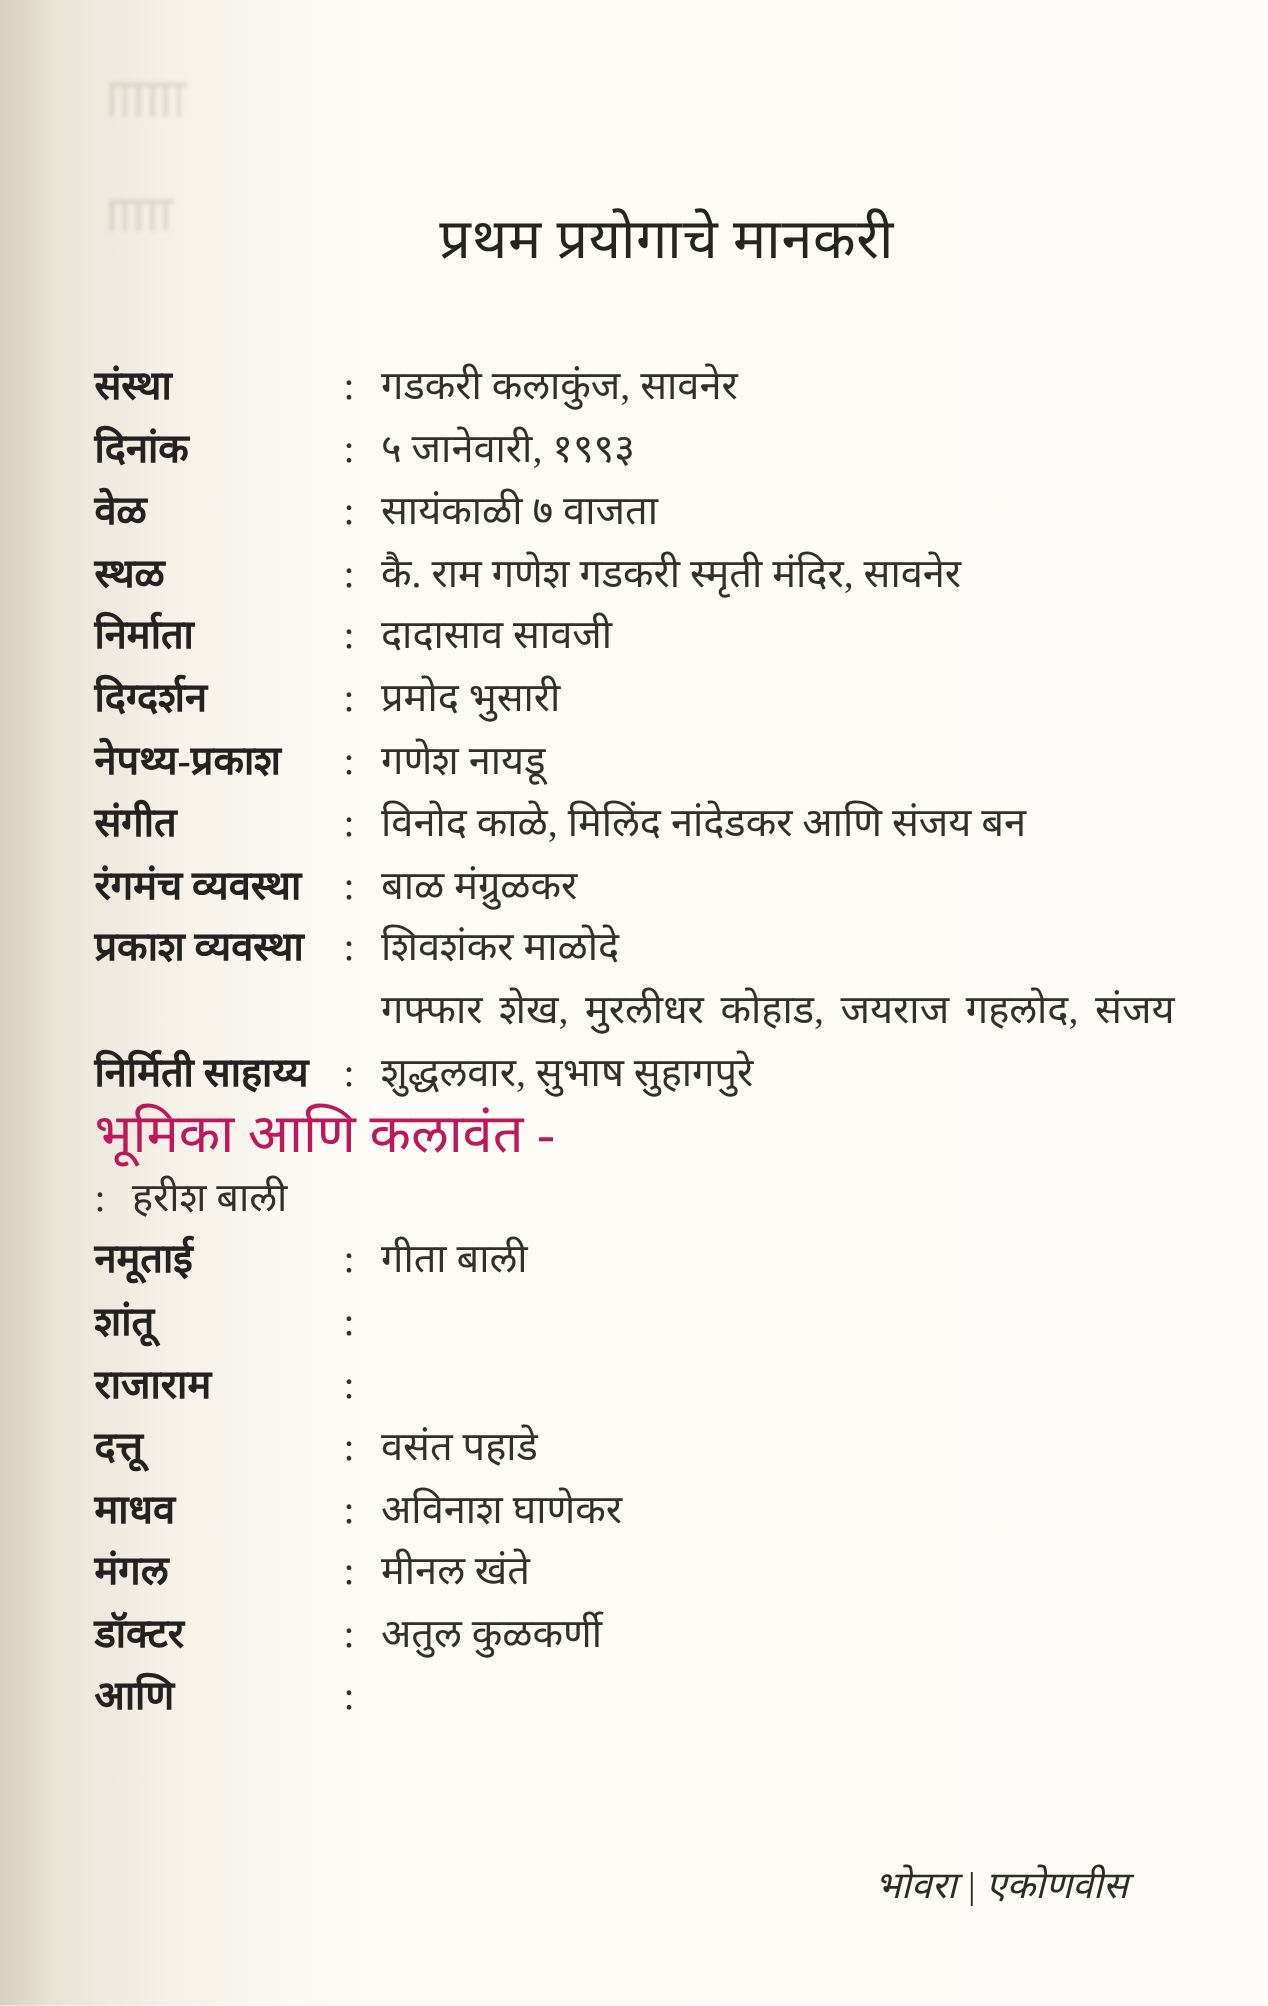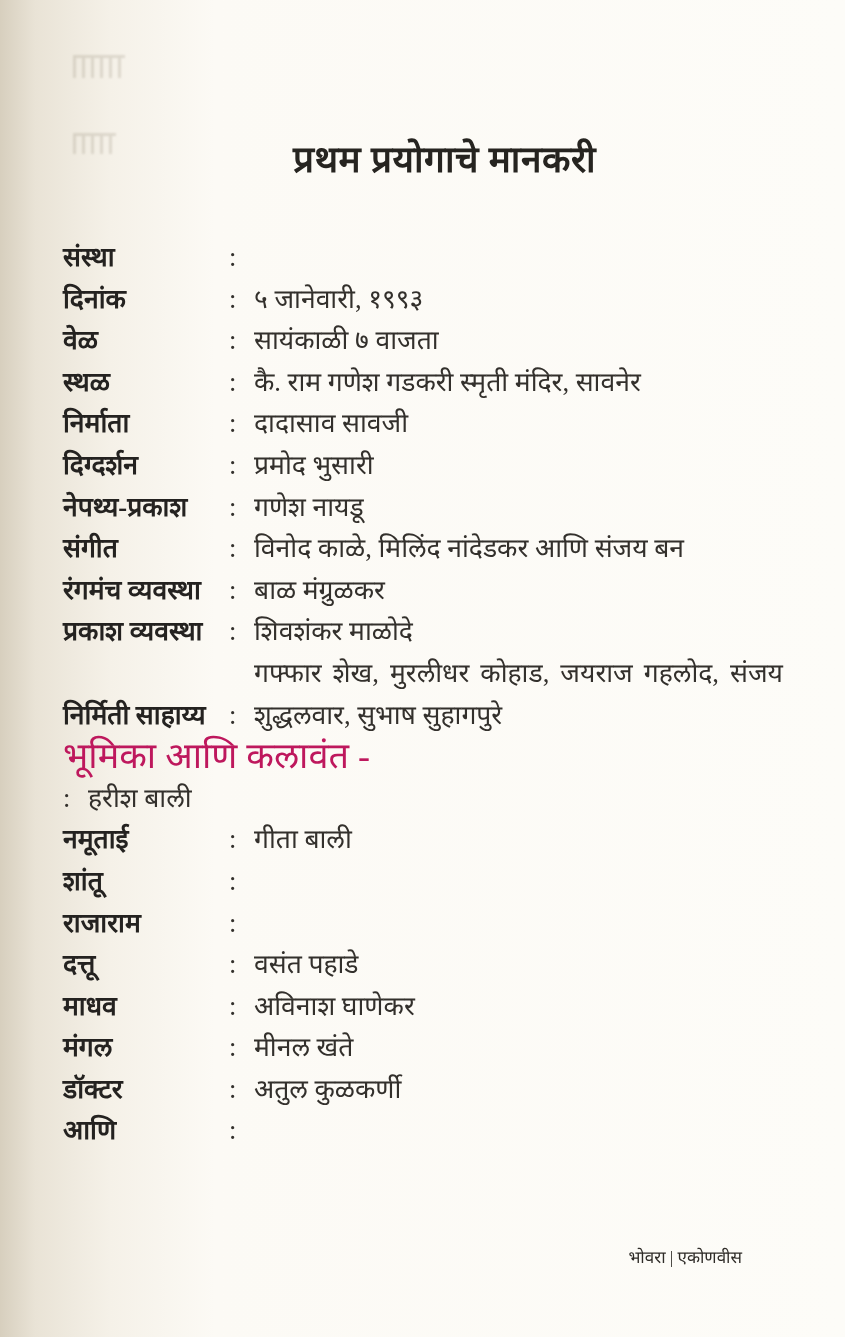--- a/index.html
+++ b/index.html
@@ -36,7 +36,7 @@
     padding: 132px 0 0 44px;
     text-align: center;
     font-size: 37px;
-    font-weight: 700;
+    font-weight: 400;
     letter-spacing: 0.5px;
     color: #262420;
   }

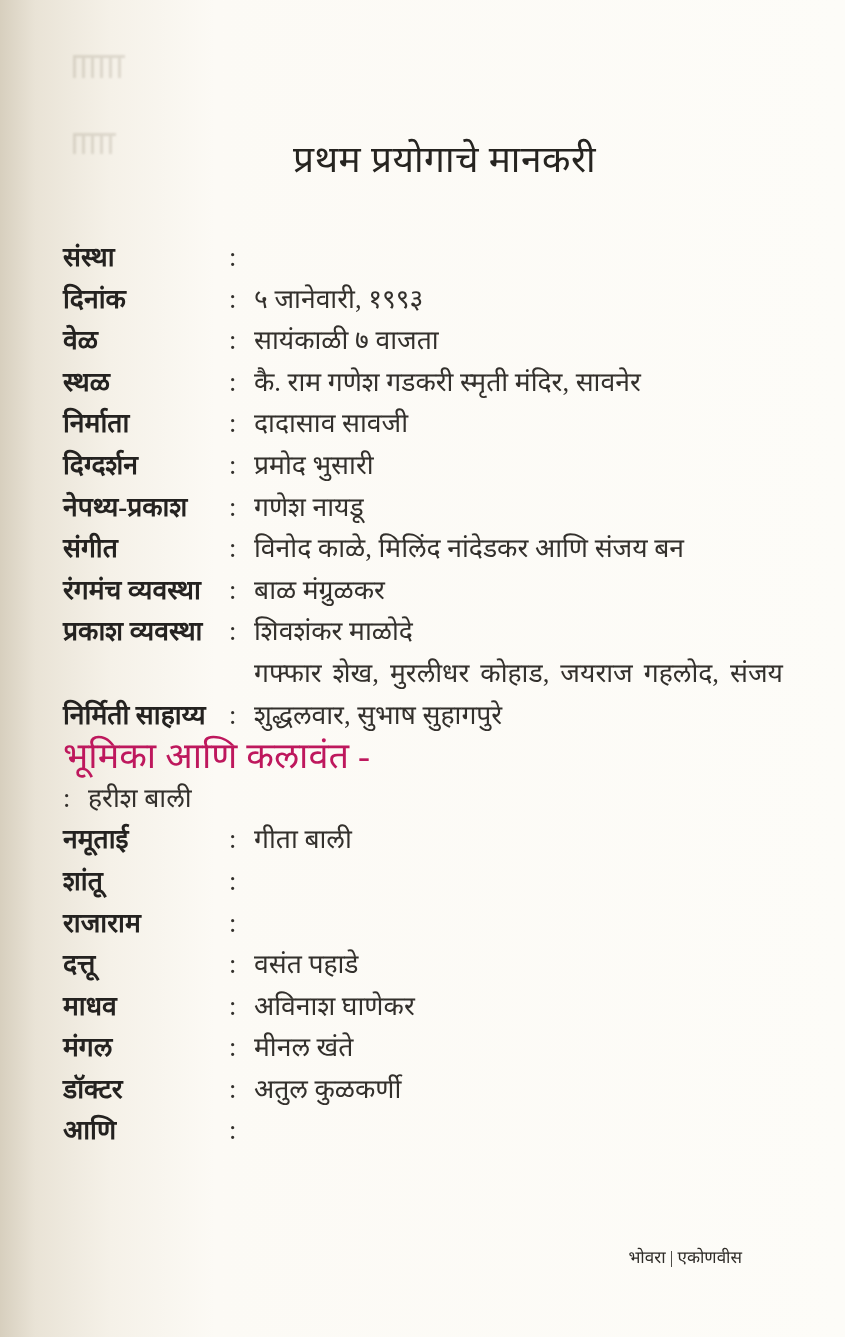--- a/index.html
+++ b/index.html
@@ -103,6 +103,7 @@
   <div class="row">
     <span class="label">संस्था</span>
     <span class="colon">:</span>
+    <span class="value">गडकरी कलाकुंज, सावनेर</span>
   </div>
 
   <div class="row">

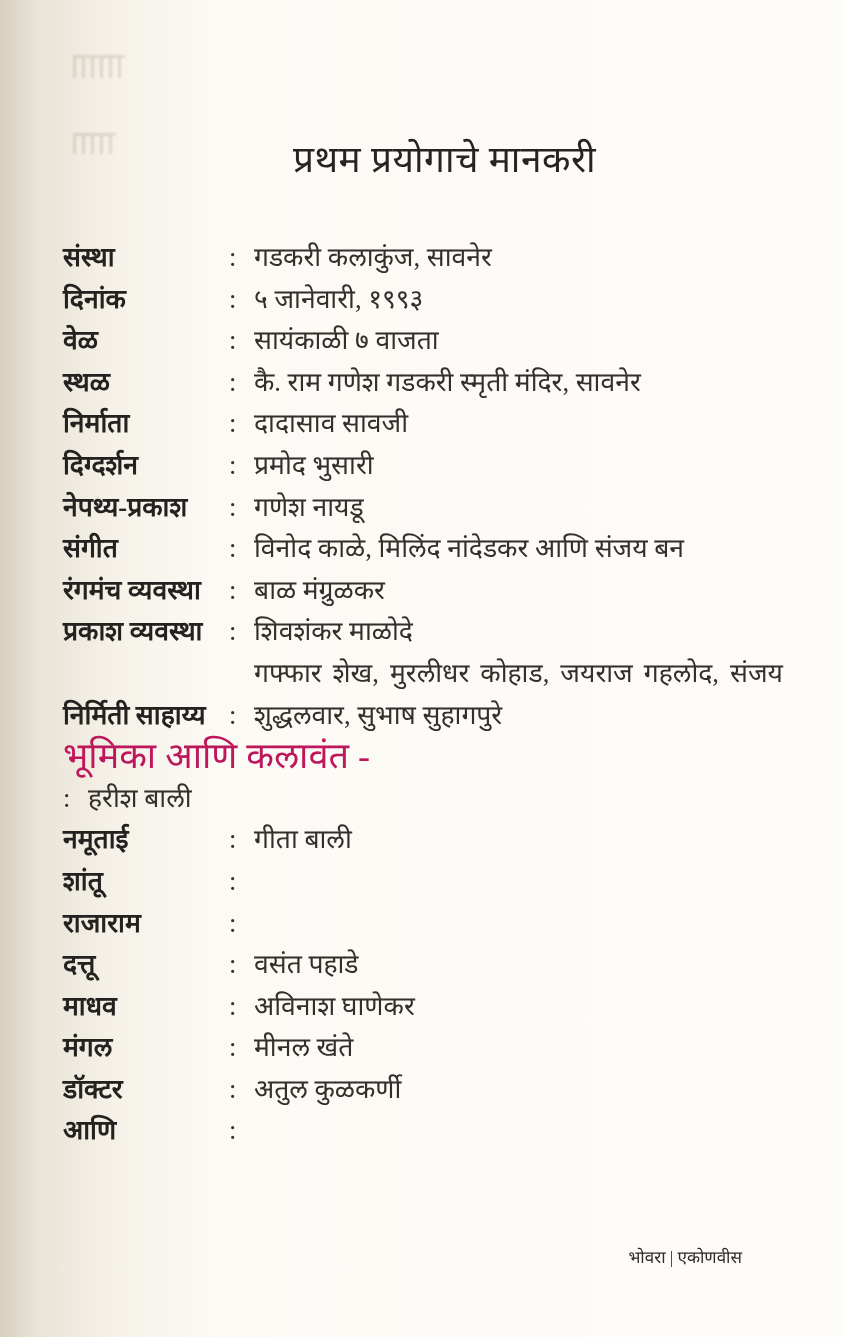--- a/index.html
+++ b/index.html
@@ -81,10 +81,11 @@
   .page-footer {
     position: absolute;
     top: 1243px;
-    right: 103px;
-    font-size: 17px;
+    right: 93px;
+    font-size: 25px;
     line-height: 30px;
     color: #2e2b27;
+    font-style: italic;
   }
 </style>
 </head>

